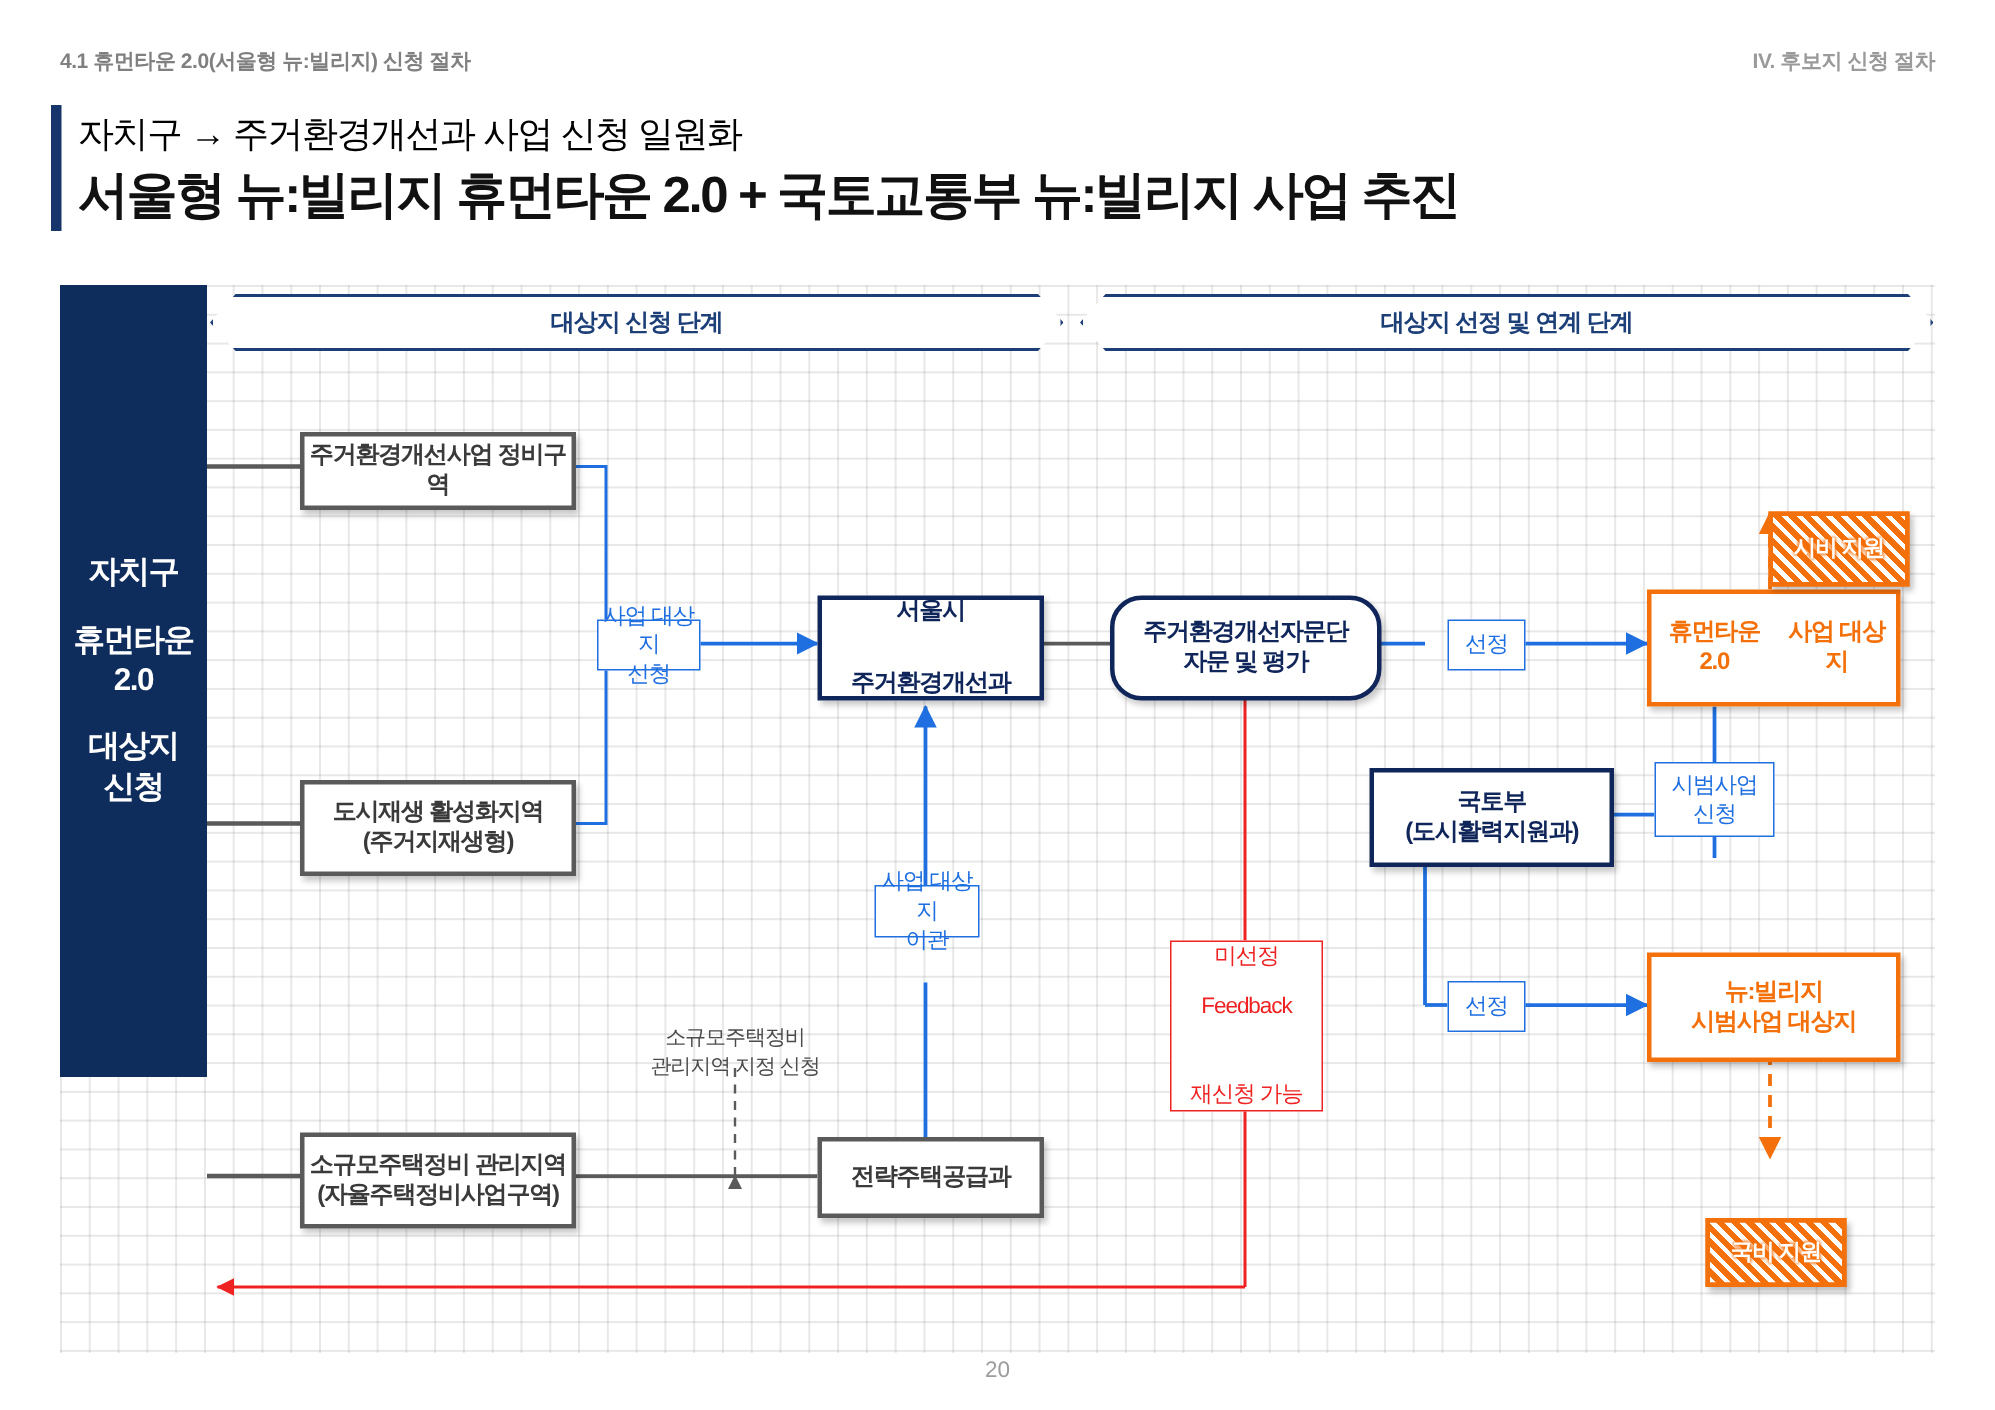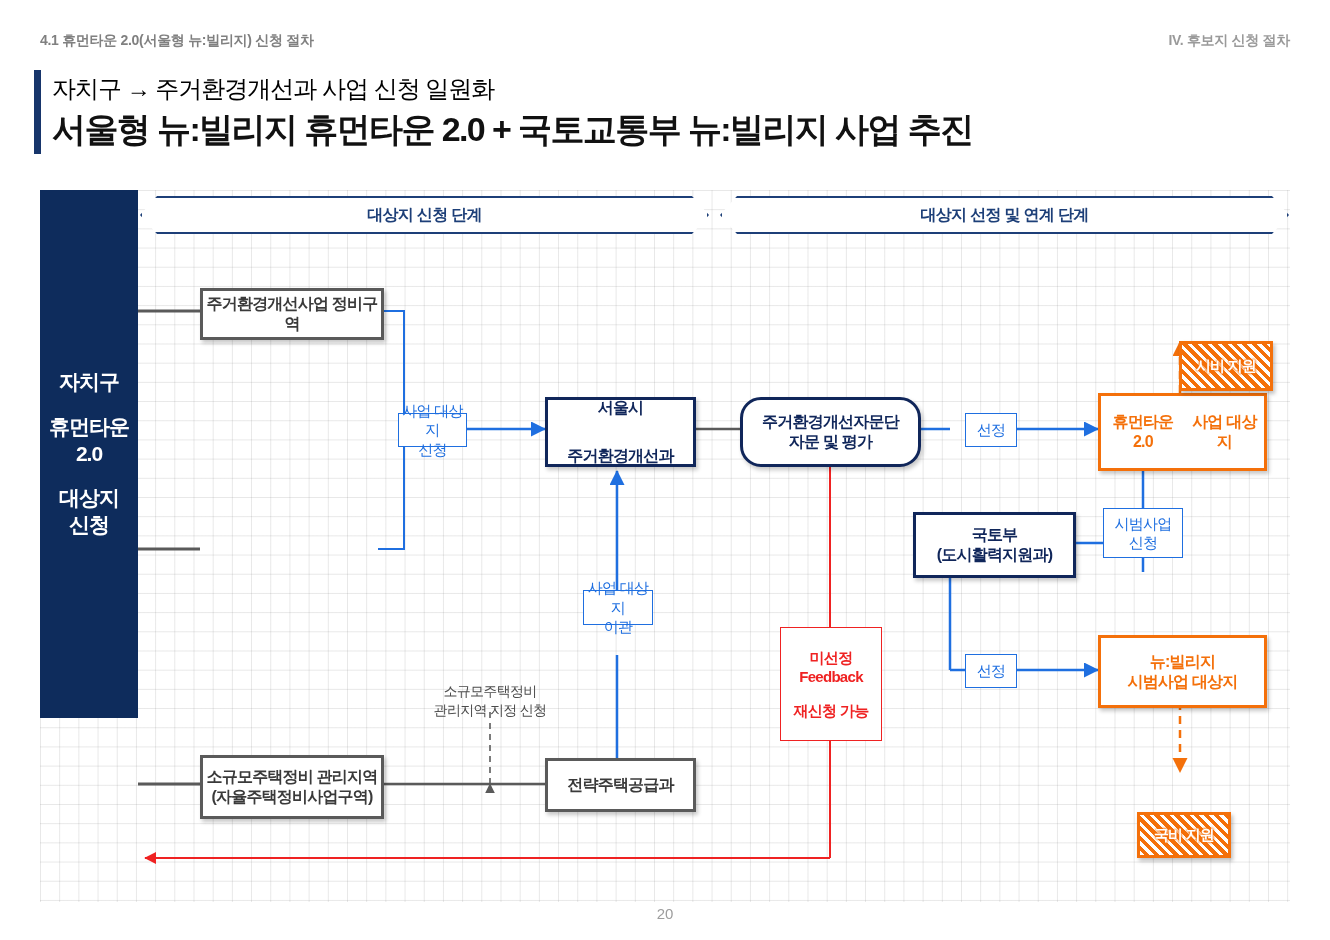--- a/index.html
+++ b/index.html
@@ -185,6 +185,10 @@
 
     <div class="box box-gray" style="left:160px;top:98px;width:178px;height:46px;">주거환경개선사업 정비구역</div>
 
+    <div class="box box-gray" style="left:160px;top:330px;width:178px;height:58px;flex-direction:column;">
+      <span>도시재생 활성화지역</span>
+      <span>(주거지재생형)</span>
+    </div>
 
     <div class="box box-gray" style="left:160px;top:565px;width:178px;height:58px;flex-direction:column;">
       <span>소규모주택정비 관리지역</span>

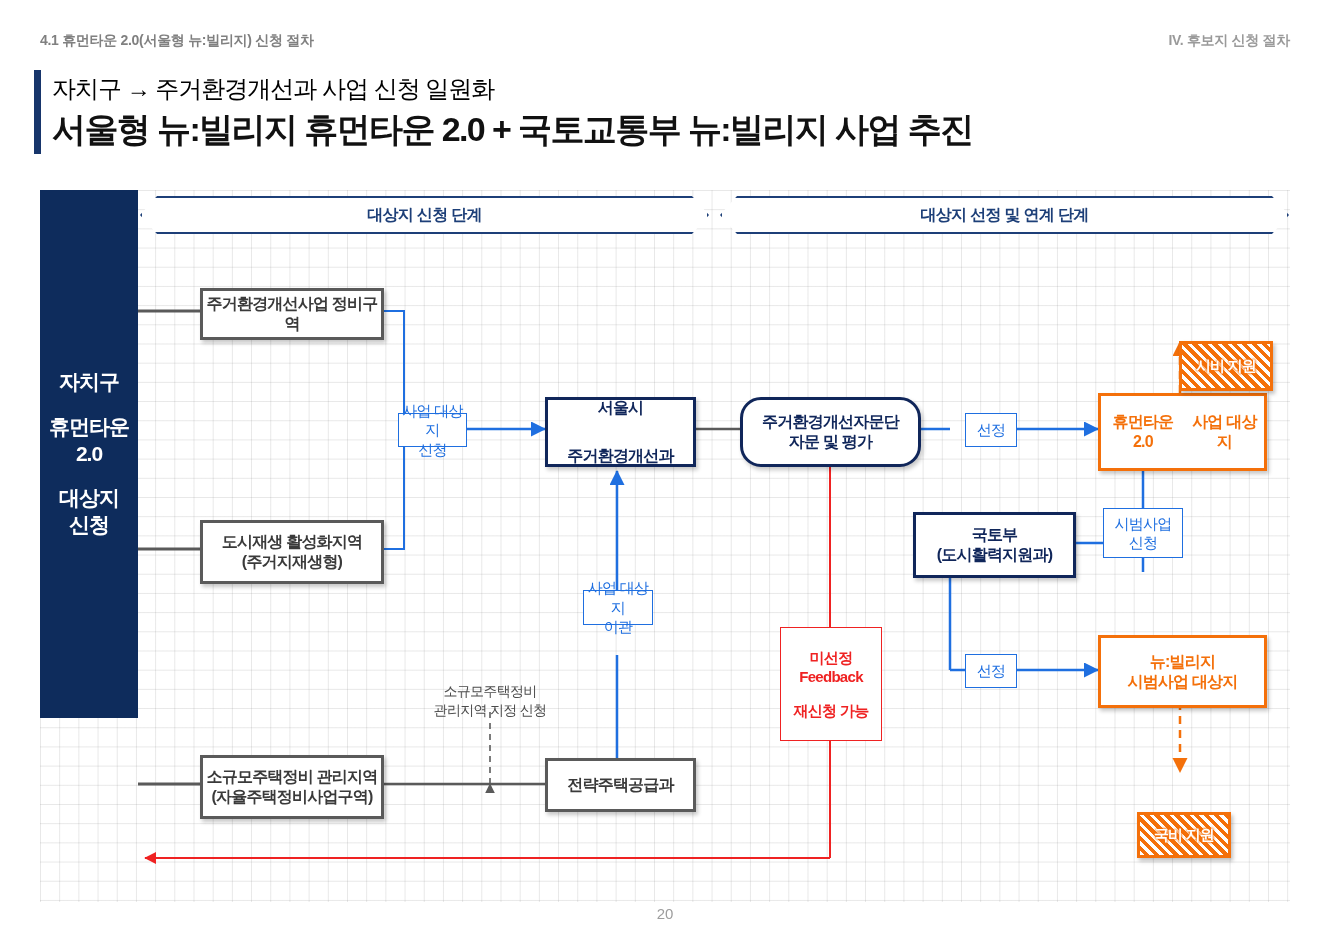--- a/index.html
+++ b/index.html
@@ -245,7 +245,7 @@
       <span>신청</span>
     </div>
 
-    <div class="lbl lbl-red" style="left:740px;top:437px;width:100px;height:112px;flex-direction:column;justify-content:center;font-weight:bold;">
+    <div class="lbl lbl-red" style="left:740px;top:437px;width:100px;height:112px;flex-direction:column;justify-content:space-between;">
       <span>미선정</span>
       <span>Feedback</span>
       <span style="height:14px;"></span>

